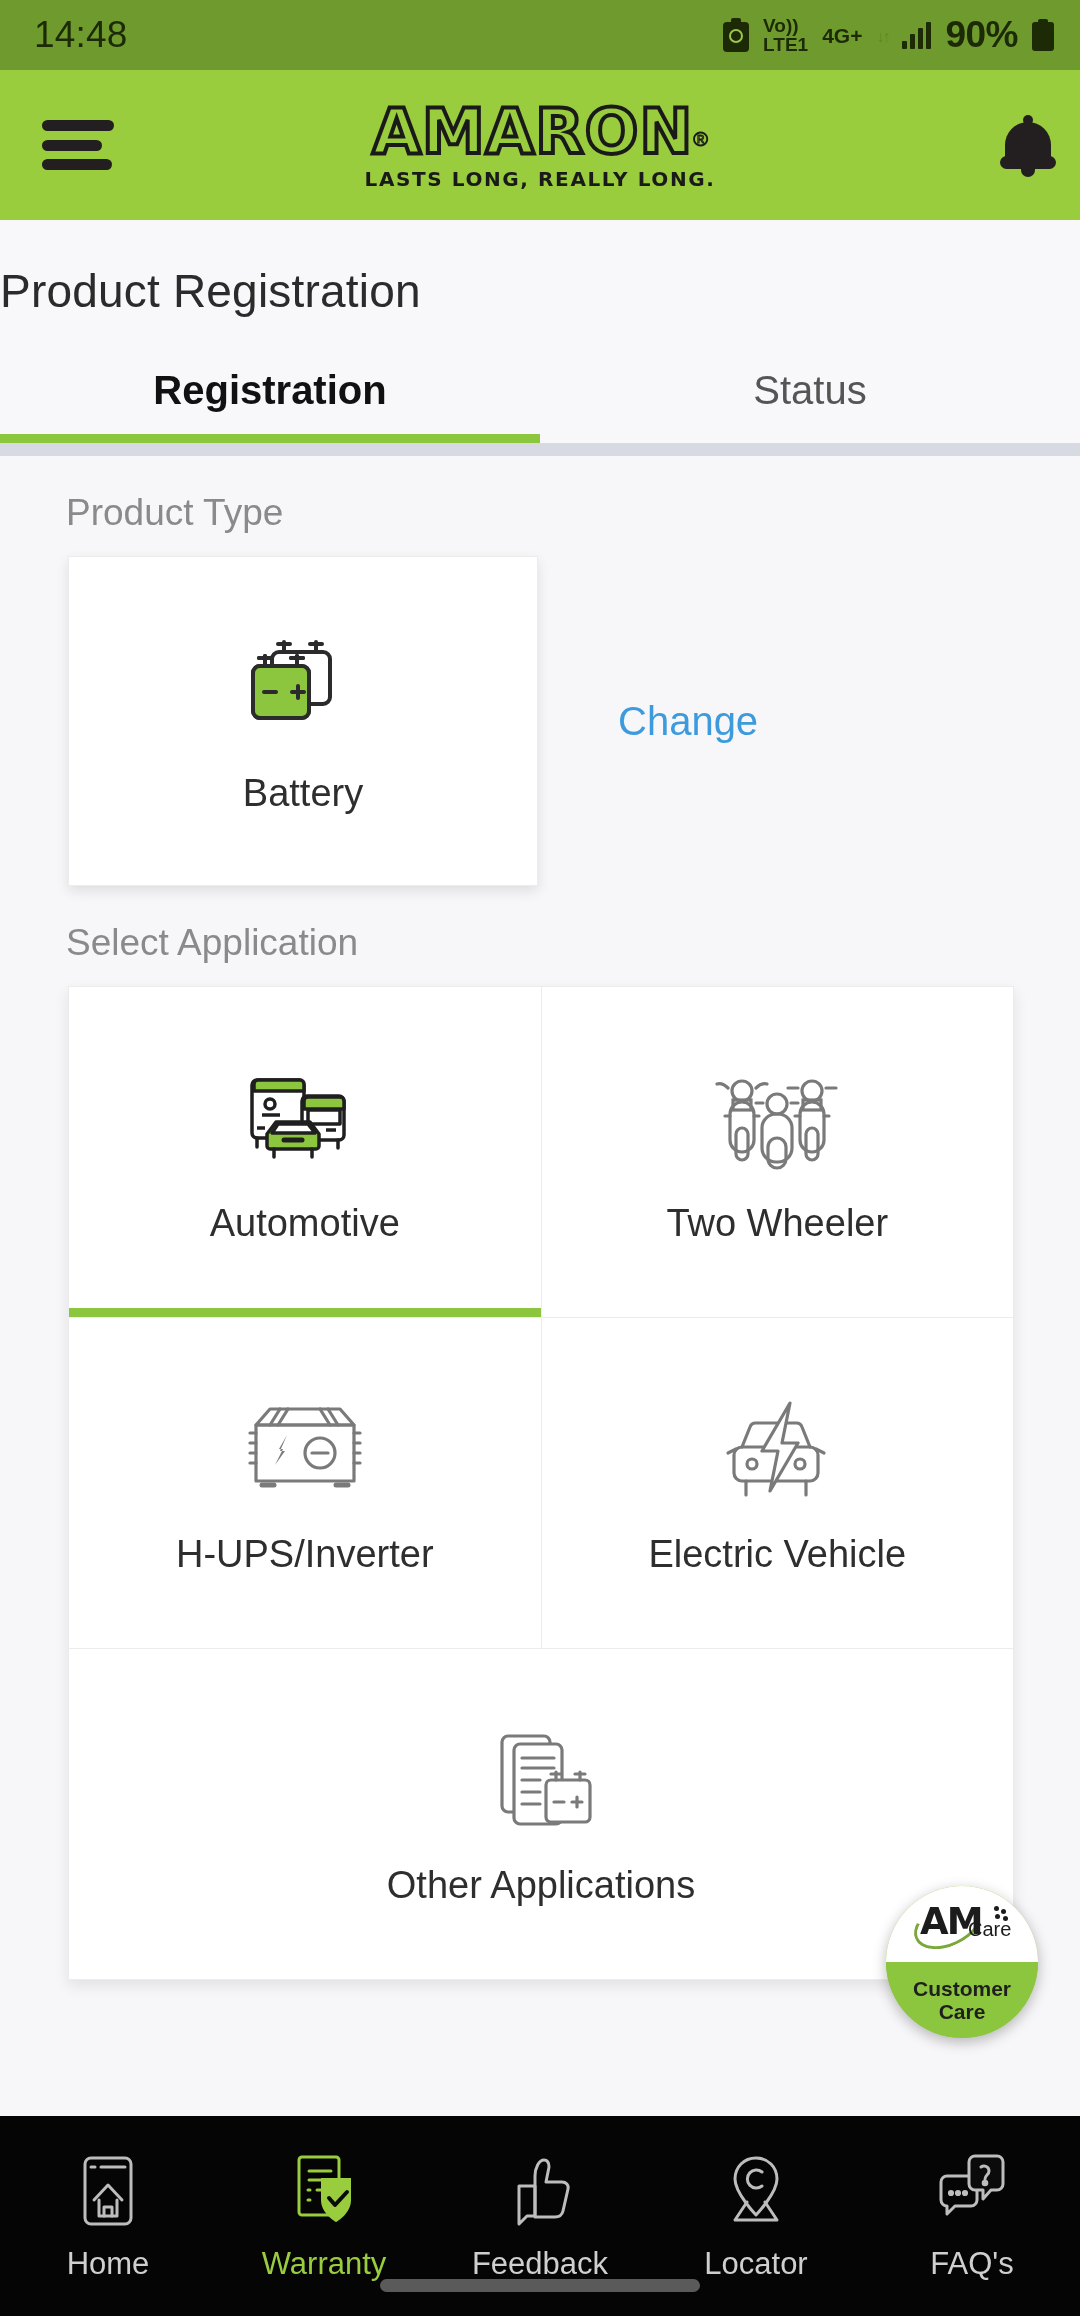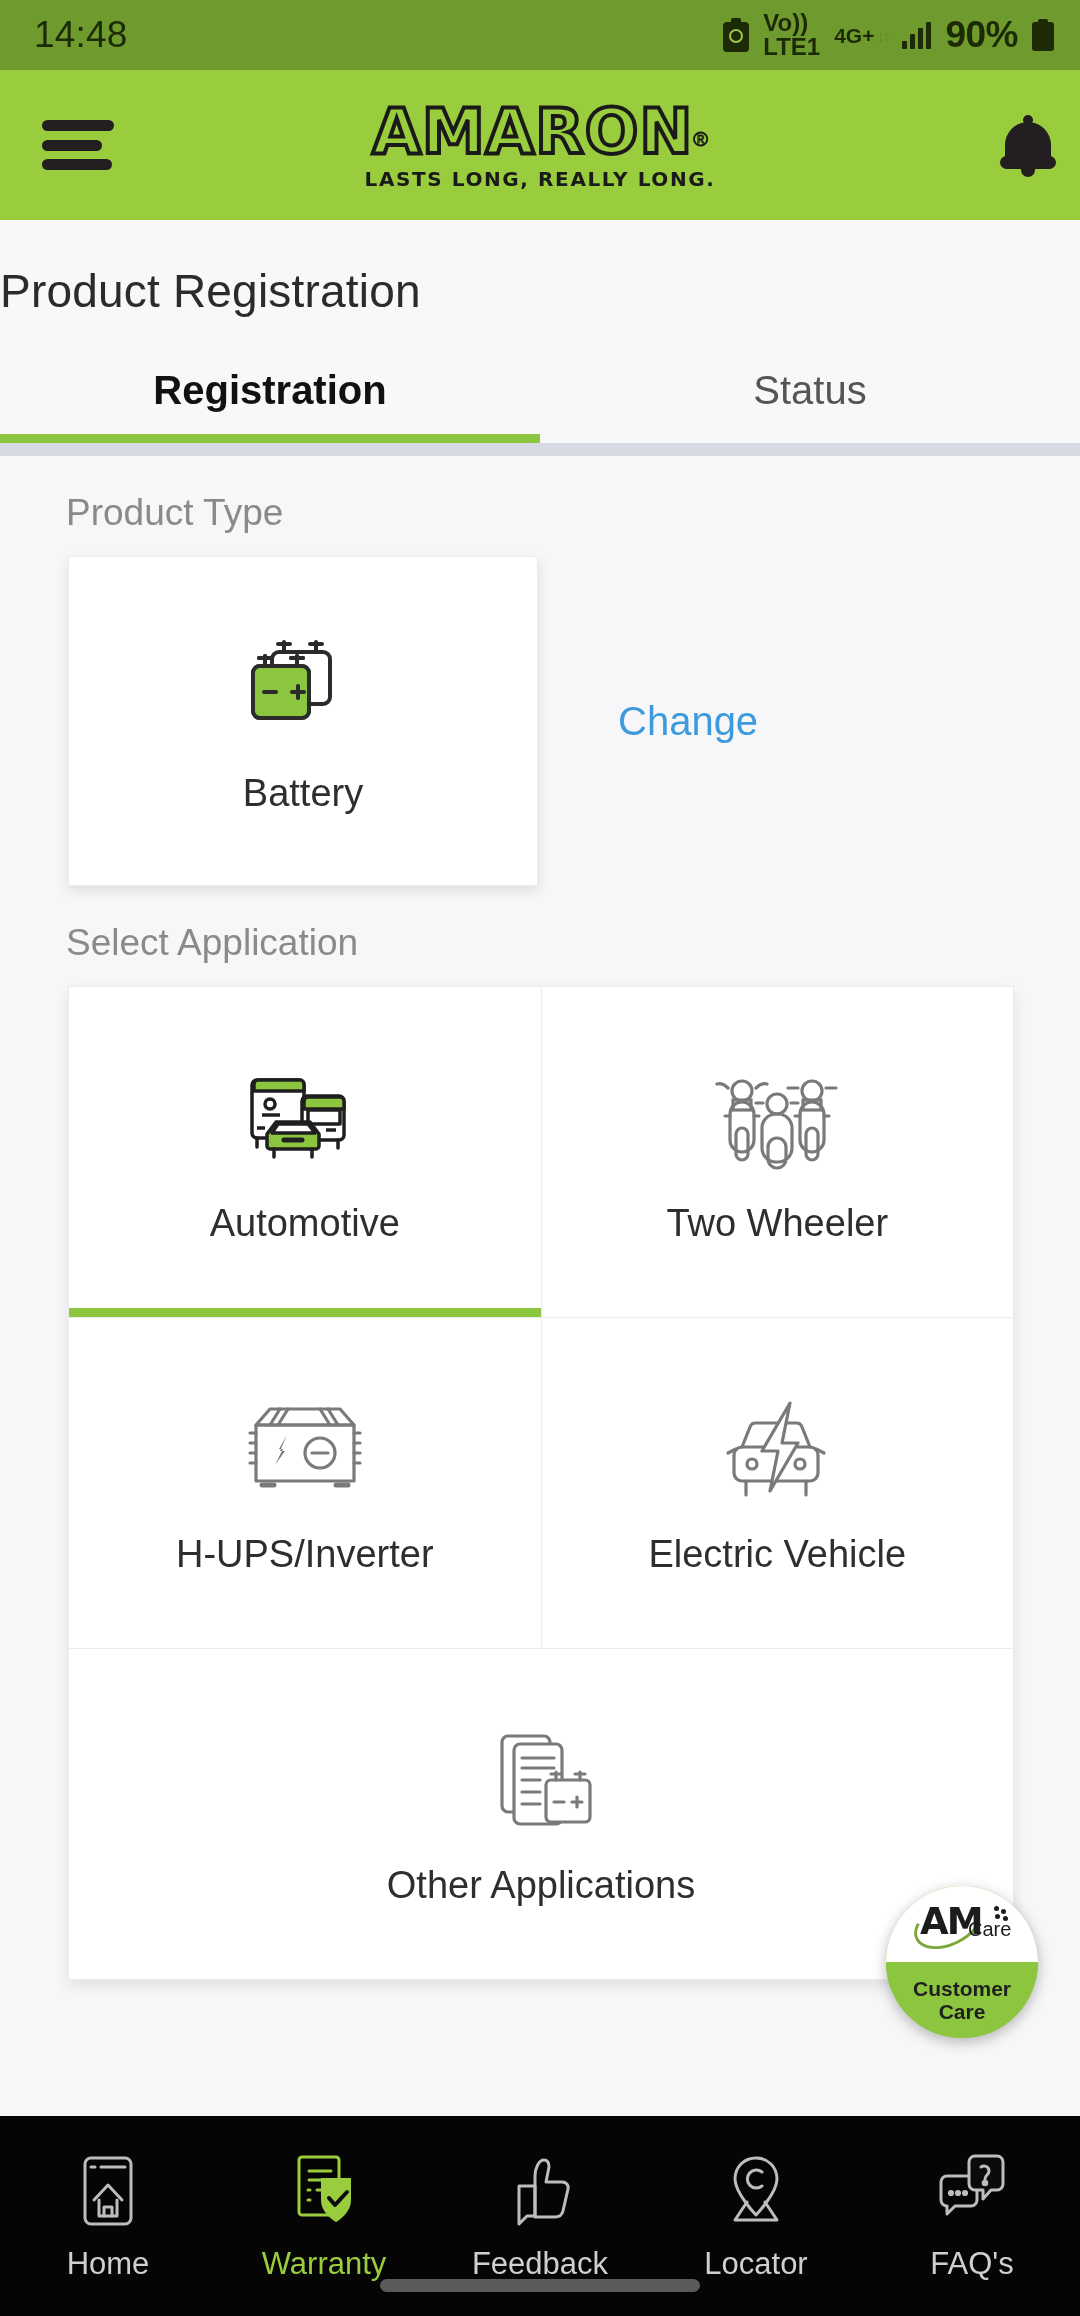--- a/index.html
+++ b/index.html
@@ -31,7 +31,7 @@
     position:absolute; left:6px; top:11px; width:14px; height:14px;
     border:2.5px solid #9cc54f; border-radius:50%;
   }
-  .sb-volte{ display:flex; flex-direction:column; line-height:1.02; font-size:24px; font-weight:700; color:#1c2a06; }
+  .sb-volte{ display:flex; flex-direction:column; line-height:1.02; font-size:19px; font-weight:700; color:#1c2a06; }
   .sb-4g{ display:flex; align-items:flex-start; gap:2px; }
   .sb-4g-txt{ font-size:21px; font-weight:700; color:#1c2a06; line-height:1; }
   .sb-arrows{ font-size:16px; color:#5f8a1f; line-height:1; letter-spacing:-2px; margin-top:4px;}

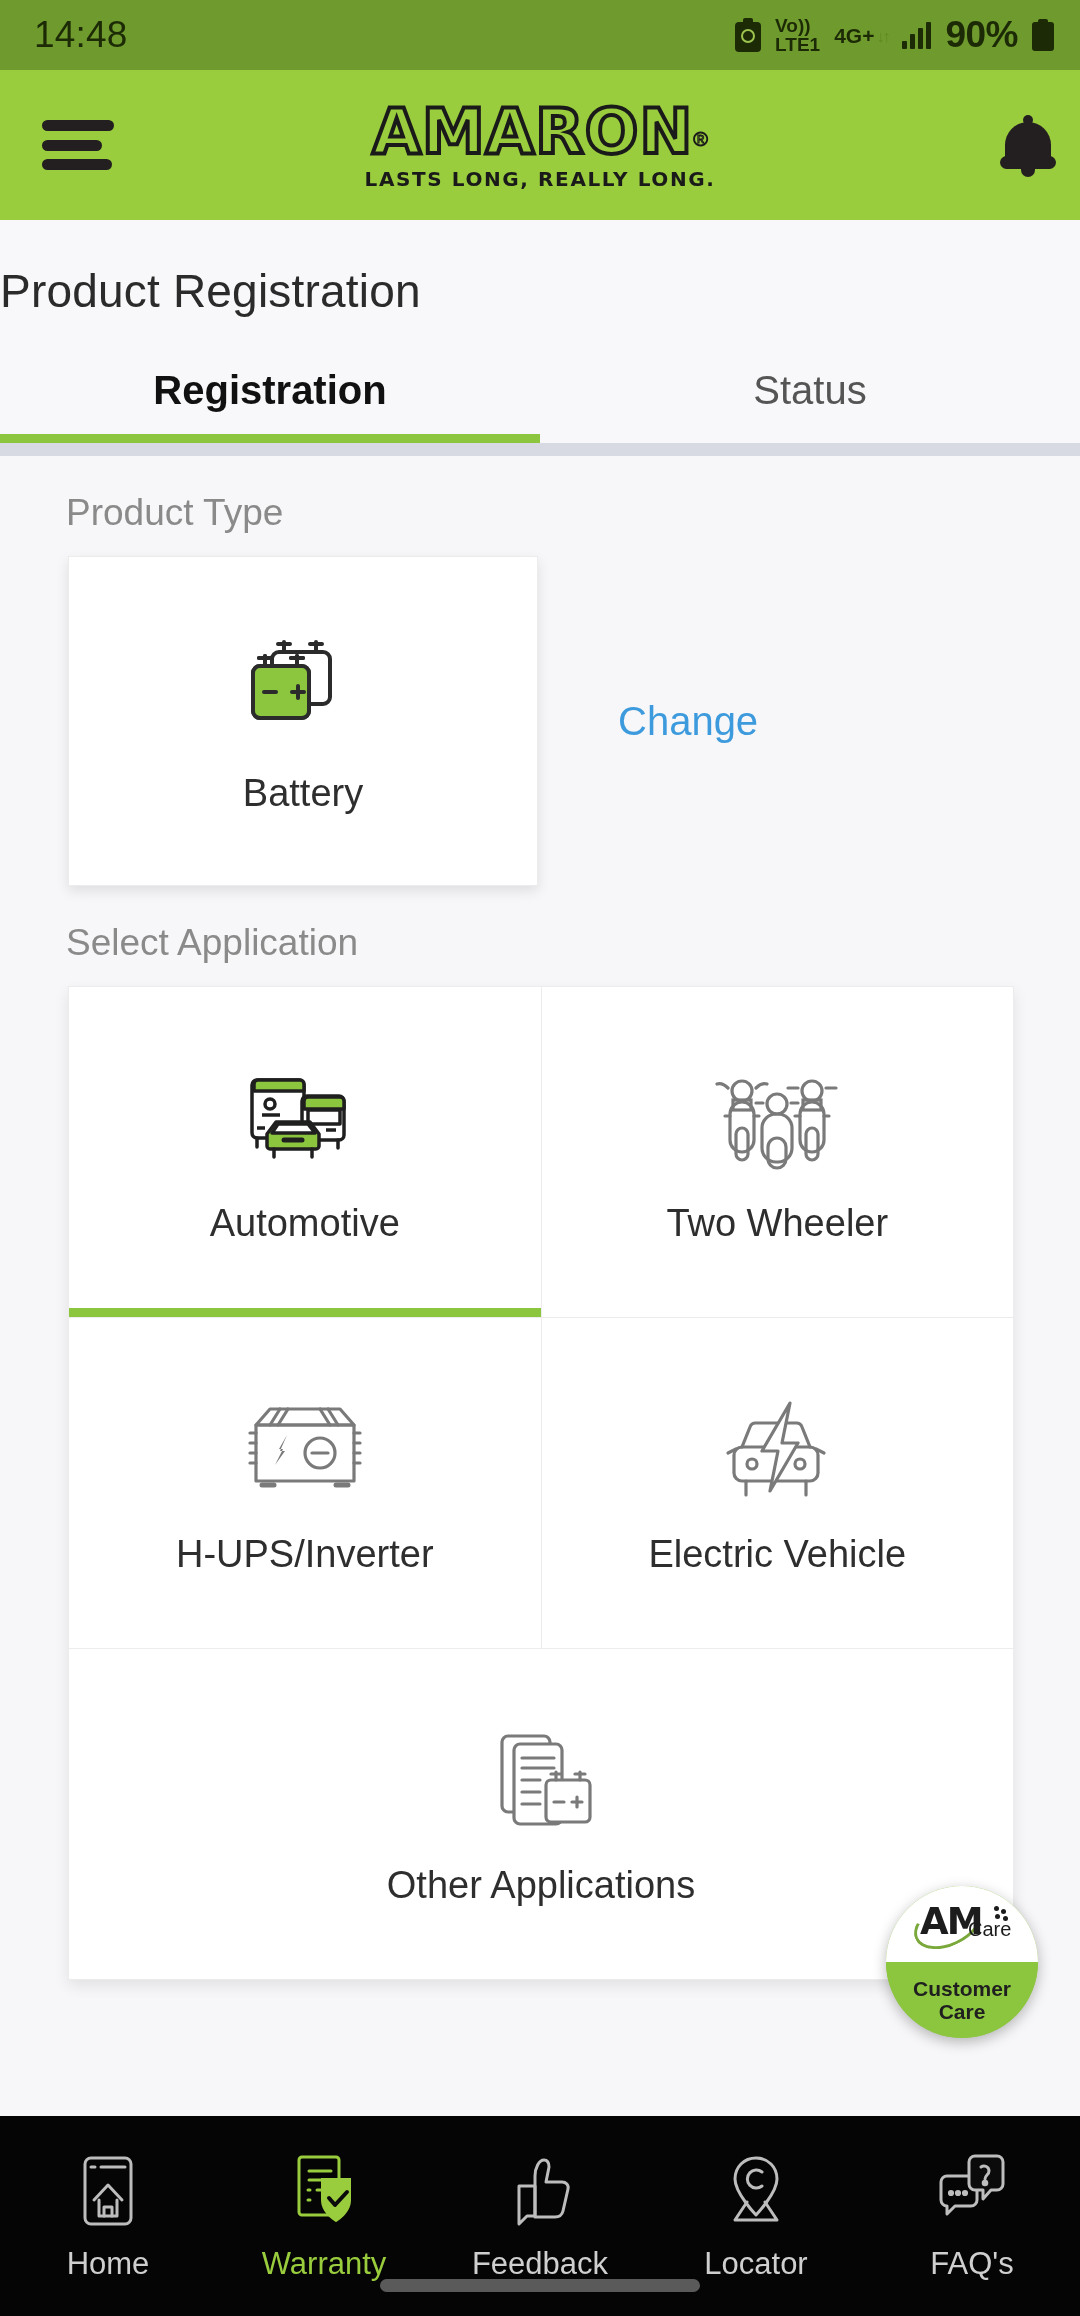--- a/index.html
+++ b/index.html
@@ -32,7 +32,7 @@
     border:2.5px solid #9cc54f; border-radius:50%;
   }
   .sb-volte{ display:flex; flex-direction:column; line-height:1.02; font-size:19px; font-weight:700; color:#1c2a06; }
-  .sb-4g{ display:flex; align-items:flex-start; gap:2px; }
+  .sb-4g{ display:flex; align-items:flex-start; gap:14px; }
   .sb-4g-txt{ font-size:21px; font-weight:700; color:#1c2a06; line-height:1; }
   .sb-arrows{ font-size:16px; color:#5f8a1f; line-height:1; letter-spacing:-2px; margin-top:4px;}
   .sb-signal{ display:flex; align-items:flex-end; gap:3px; height:28px; }

